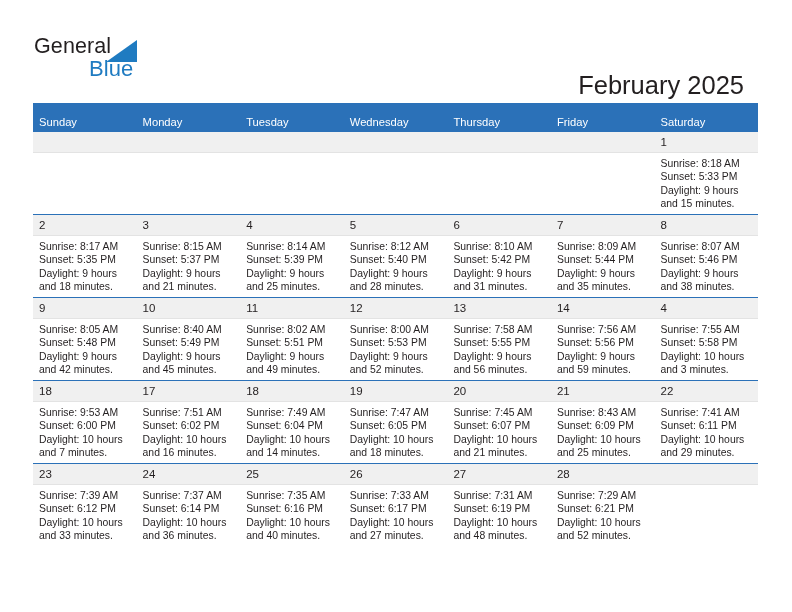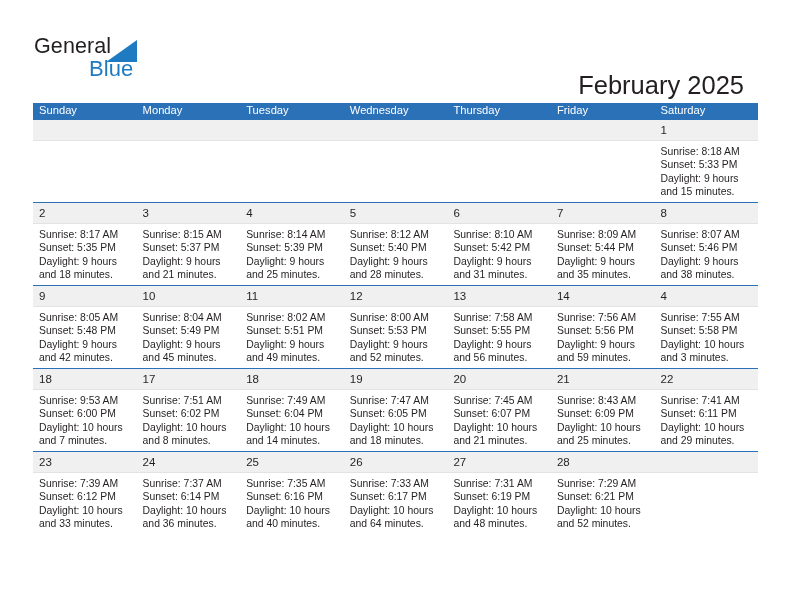--- a/index.html
+++ b/index.html
@@ -101,7 +101,7 @@
     font-weight: normal;
     font-size: 11.2px;
     text-align: left;
-    padding: 0 0 4px 6px;
+    padding: 12px 0 4px 6px;
     height: 13px;
     border: none;
   }

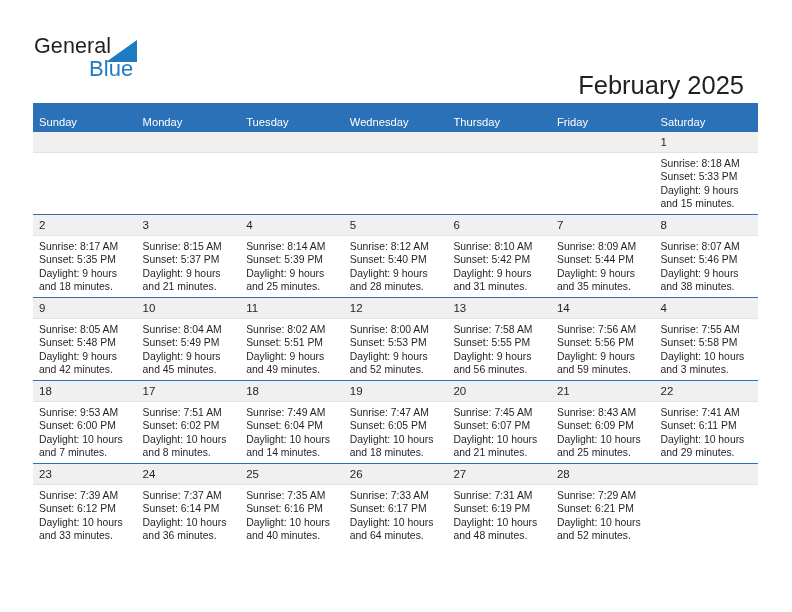--- a/index.html
+++ b/index.html
@@ -303,7 +303,7 @@
         <td>
           <span class="daynum">10</span>
           <div class="cellbody">
-            <div>Sunrise: 8:04 AM</div>
+            <div>Sunrise: 8:40 AM</div>
             <div>Sunset: 5:49 PM</div>
             <div>Daylight: 9 hours</div>
             <div>and 45 minutes.</div>

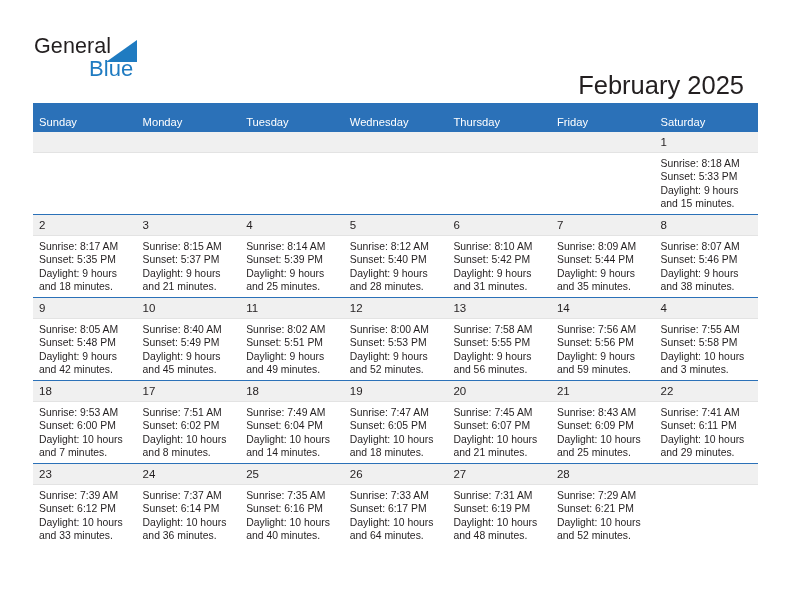--- a/index.html
+++ b/index.html
@@ -372,7 +372,7 @@
             <div>Sunrise: 7:51 AM</div>
             <div>Sunset: 6:02 PM</div>
             <div>Daylight: 10 hours</div>
-            <div>and 8 minutes.</div>
+            <div>and 16 minutes.</div>
           </div>
         </td>
         <td>

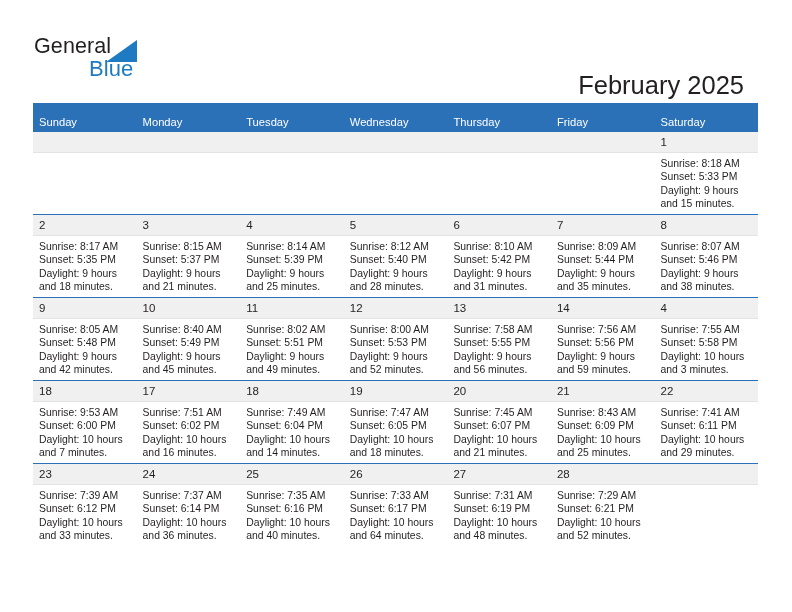--- a/index.html
+++ b/index.html
@@ -456,7 +456,7 @@
             <div>Sunrise: 7:33 AM</div>
             <div>Sunset: 6:17 PM</div>
             <div>Daylight: 10 hours</div>
-            <div>and 64 minutes.</div>
+            <div>and 27 minutes.</div>
           </div>
         </td>
         <td>

